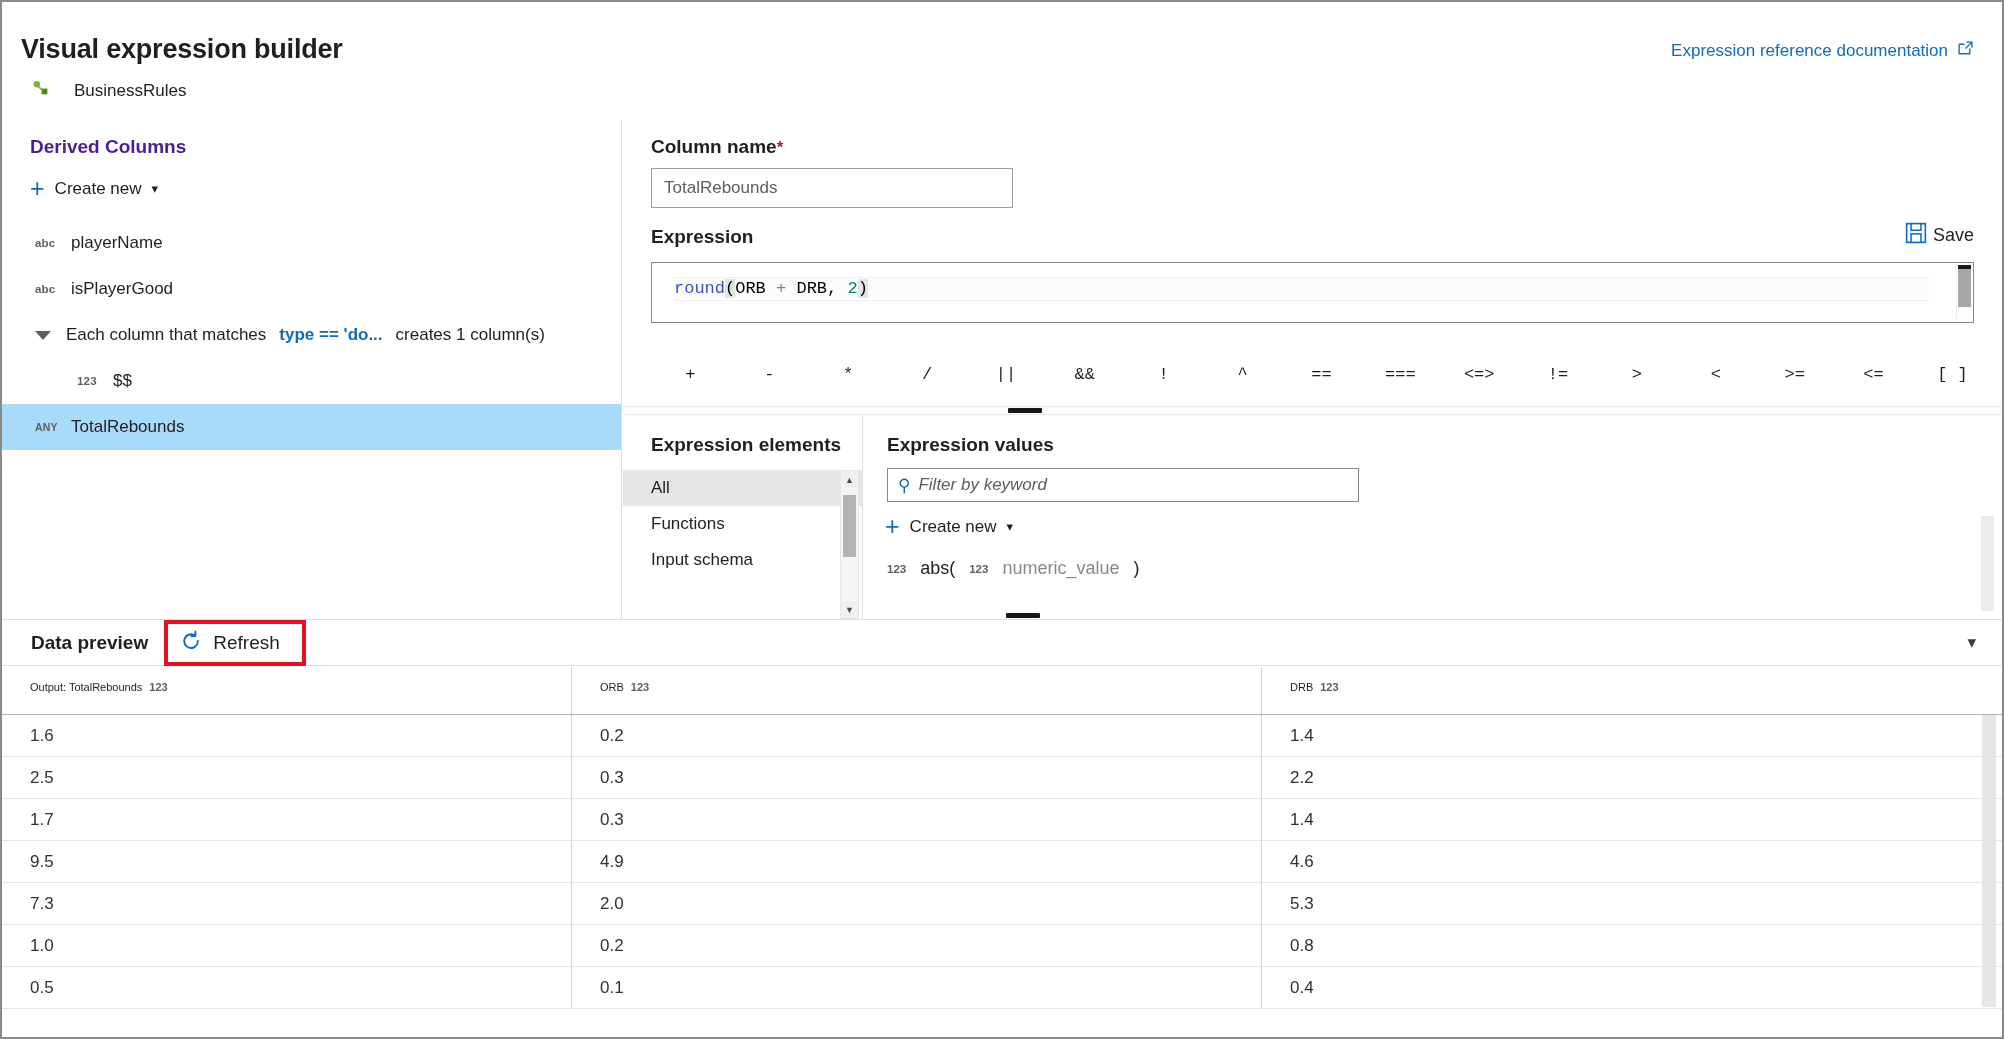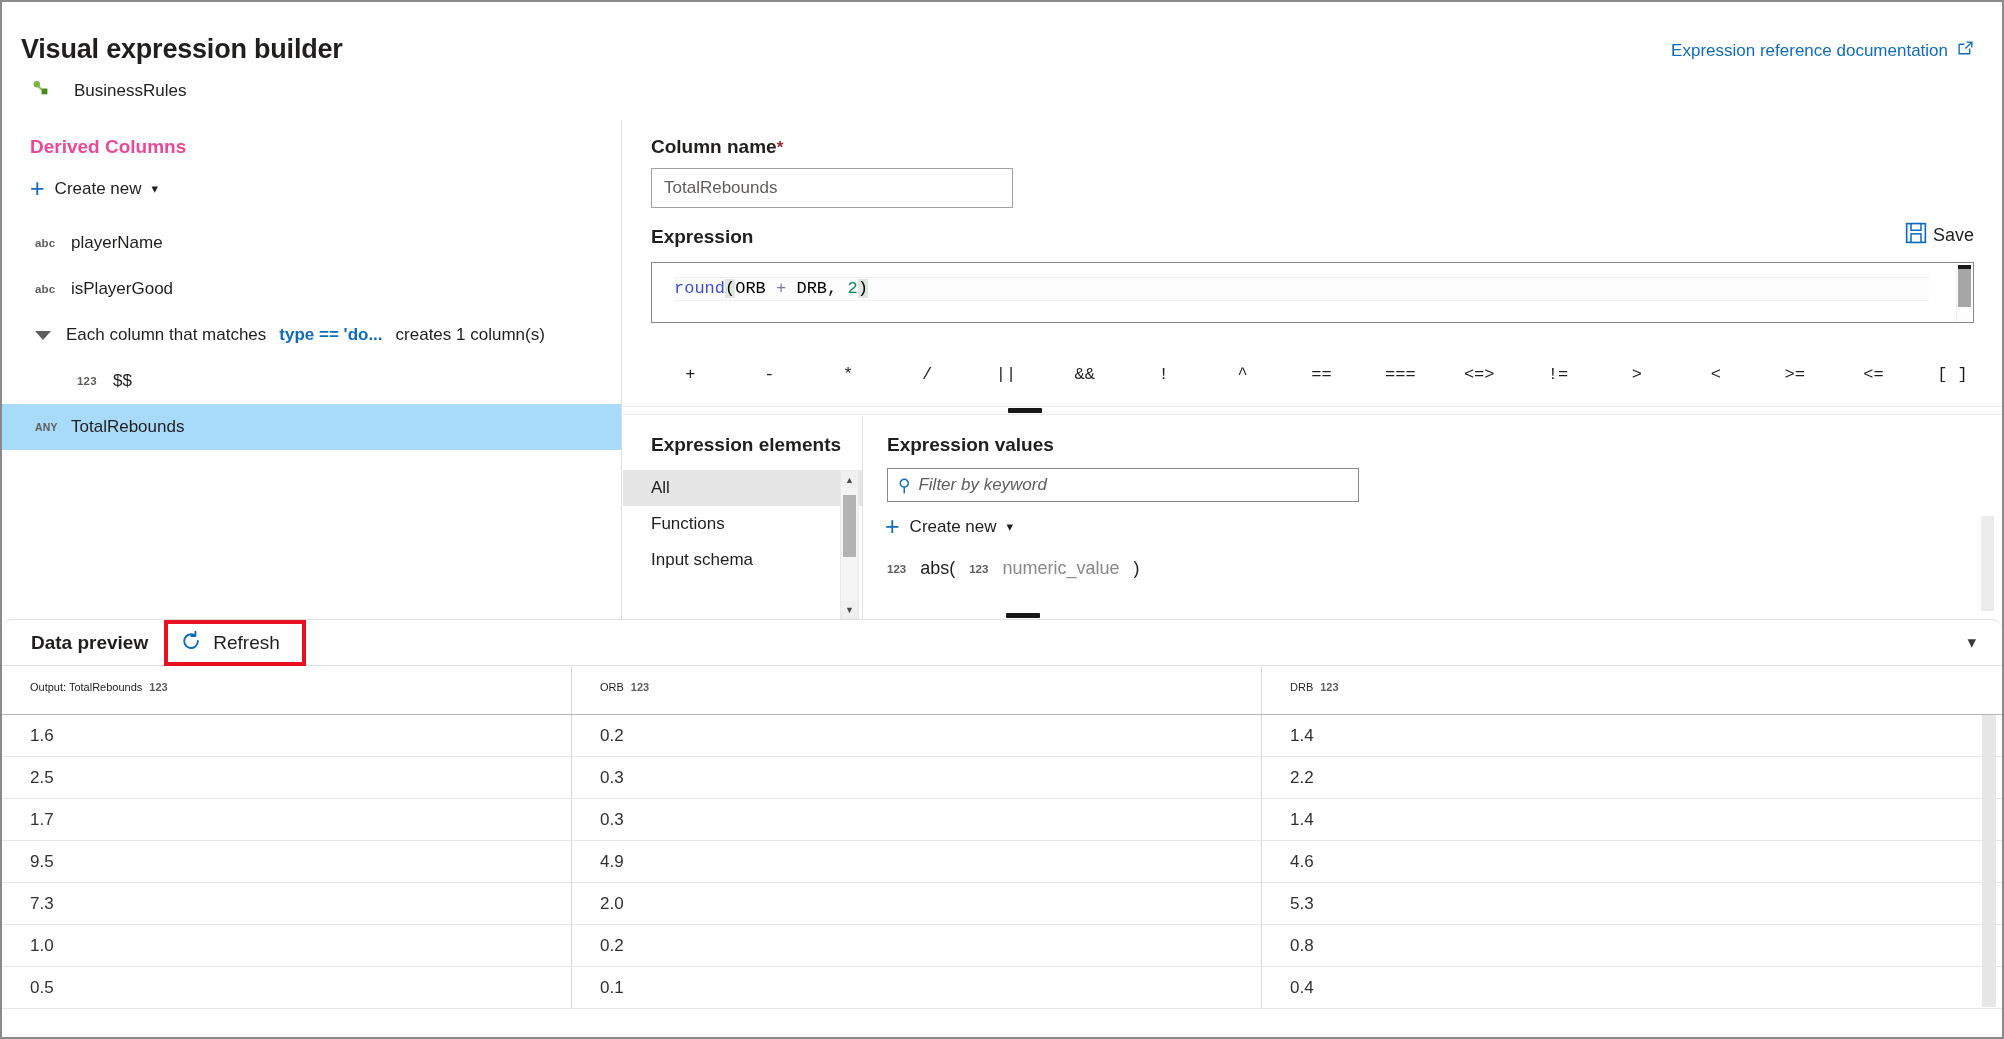--- a/index.html
+++ b/index.html
@@ -43,7 +43,7 @@
   }
   .section-title {
     position: absolute; left: 28px; top: 16px;
-    font-size: 19px; font-weight: 600; color: #ec4899;
+    font-size: 19px; font-weight: 600; color: #4c1d95;
   }
   .create-new {
     display: flex; align-items: center; gap: 10px;

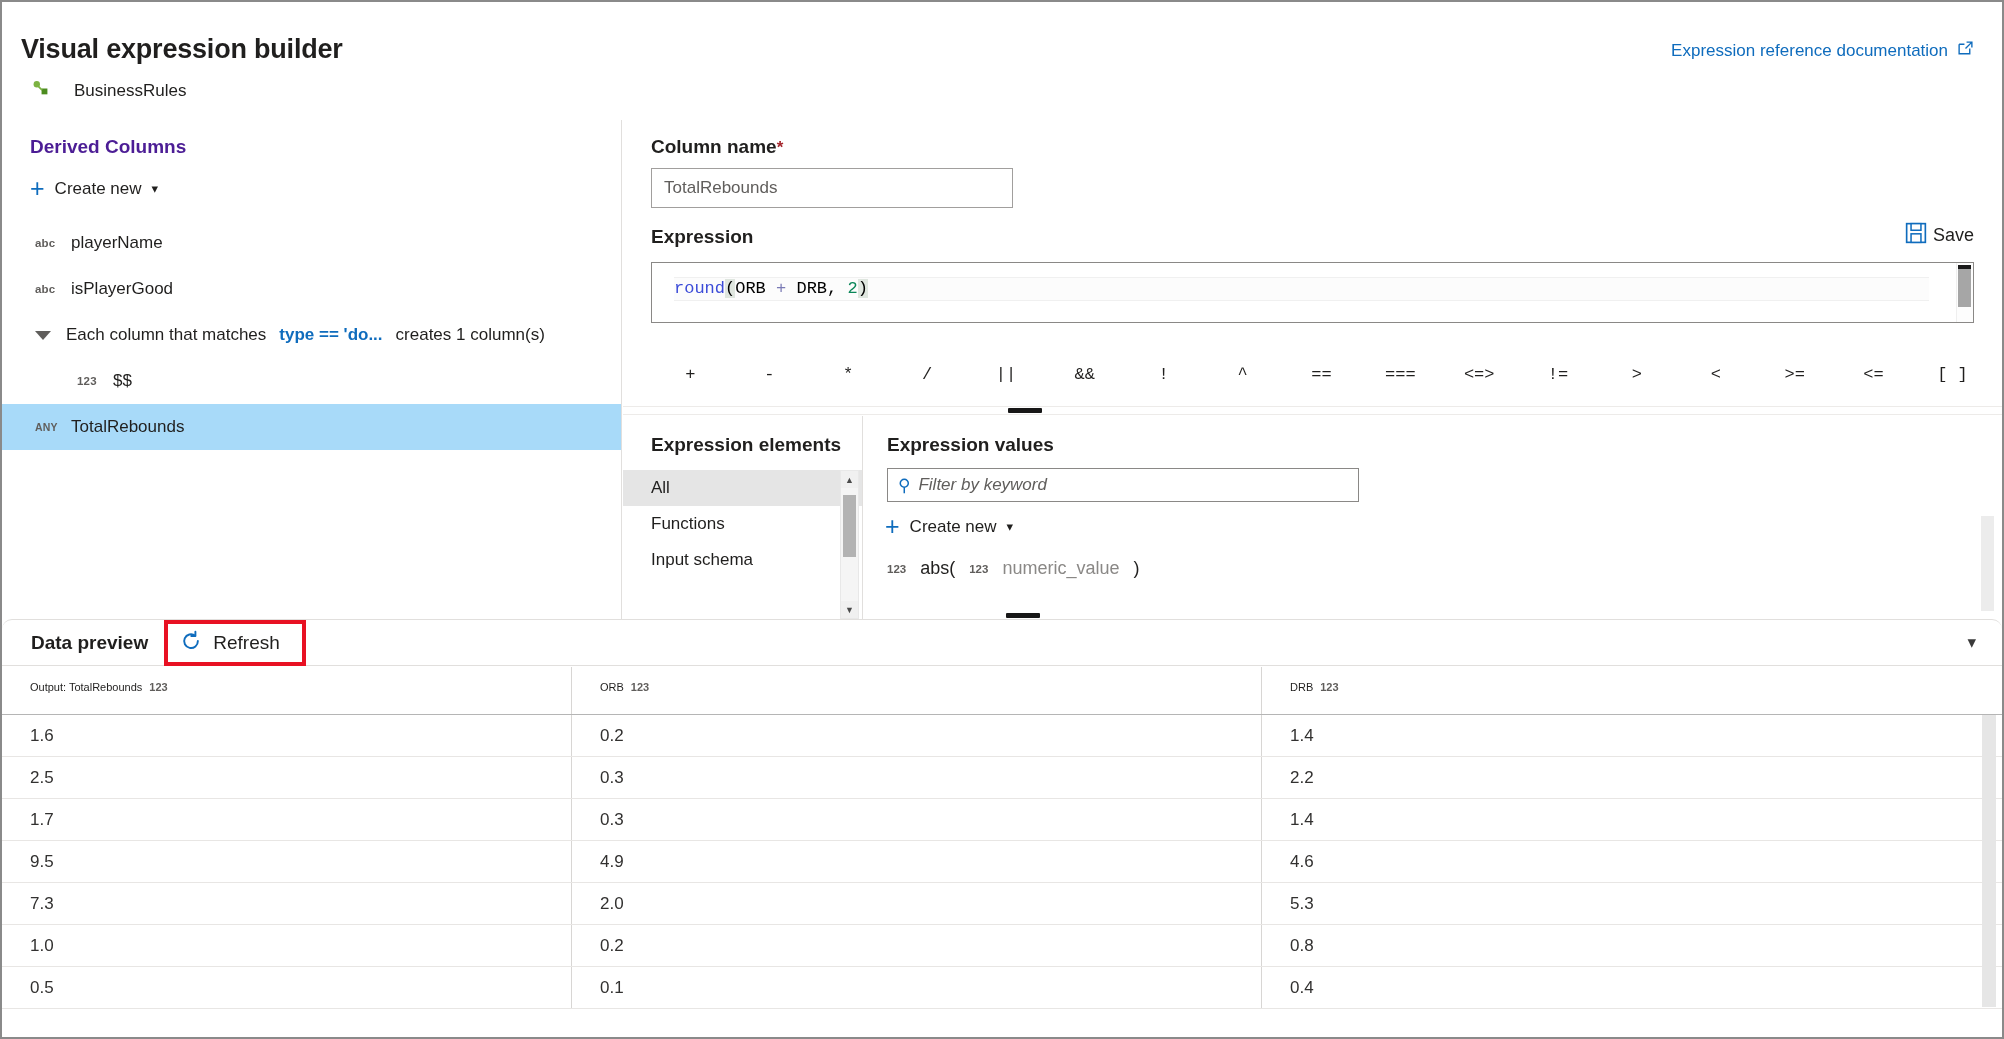--- a/index.html
+++ b/index.html
@@ -220,7 +220,7 @@
   
   .preview-panel {
     position: absolute; left: 0; right: 0; bottom: 0; height: 418px;
-    border-top: 1px solid #e1dfdd; background: #fff; border-radius: 10px;
+    border-top: 1px solid #e1dfdd; background: #fff;
   }
   .preview-bar {
     position: absolute; left: 0; right: 0; top: 0; height: 46px;

